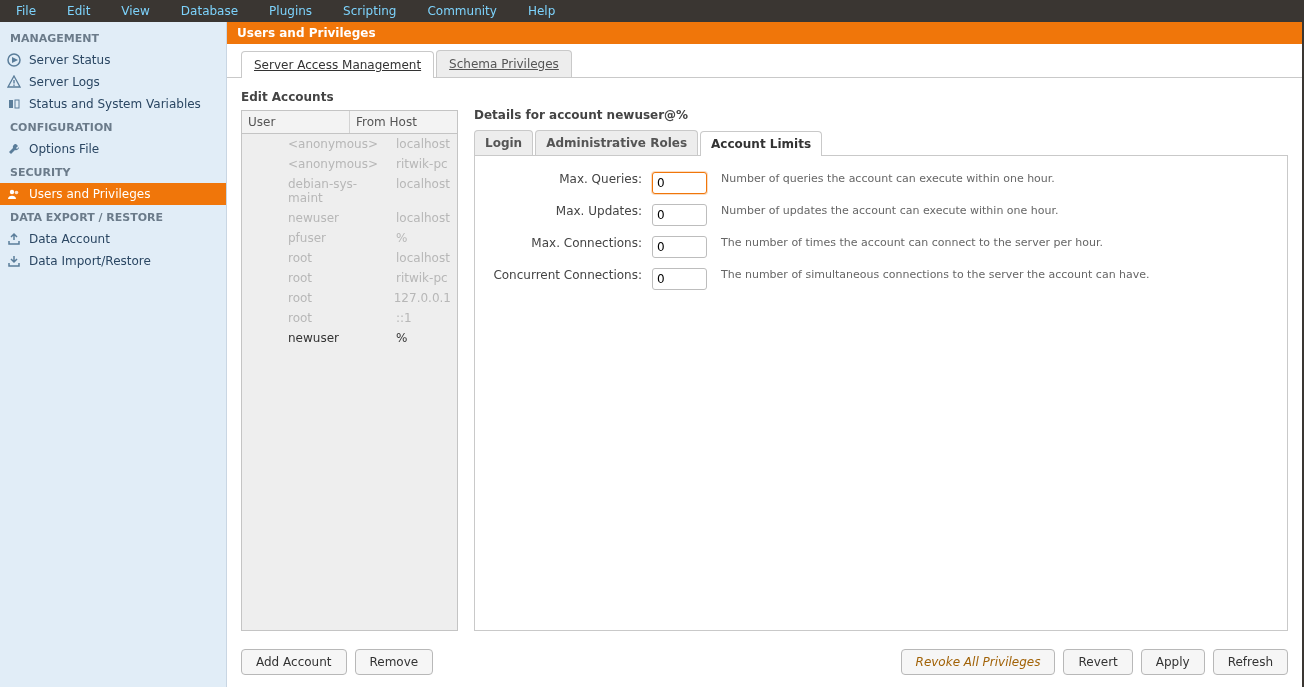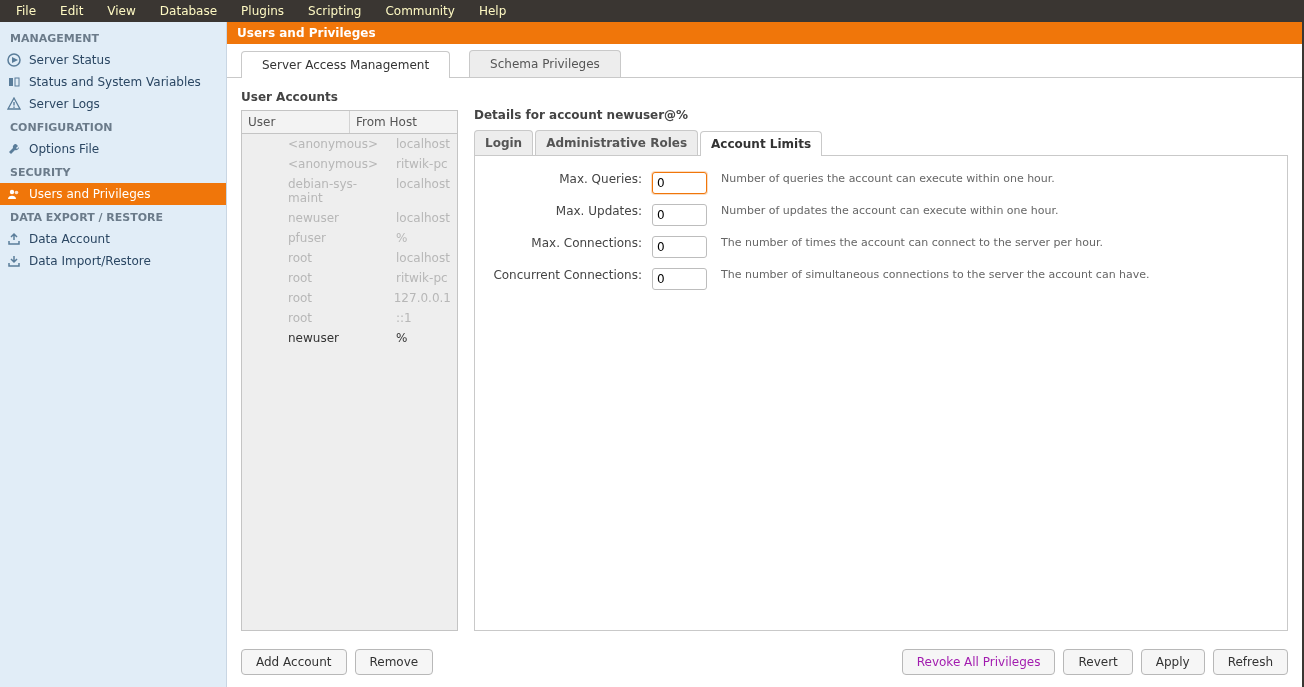--- a/index.html
+++ b/index.html
@@ -5,7 +5,7 @@
   * { box-sizing: border-box; }
   html, body { margin:0; padding:0; height:100%; font-family: "DejaVu Sans","Liberation Sans",sans-serif; font-size:12px; color:#3c3c3c; }
   body { background:#ffffff; display:flex; flex-direction:column; width:1304px; height:687px; overflow:hidden; border-right:2px solid #3a3632;}
-  .menubar { background:#3a3632; color:#fef9c3; height:22px; display:flex; align-items:center; padding:0 6px; gap:4px; }
+  .menubar { background:#3a3632; color:#7dd3fc; height:22px; display:flex; align-items:center; padding:0 6px; gap:11px; }
   .menubar .mitem { padding:2px 10px; cursor:default; }
   .app { flex:1; display:flex; min-height:0; }
   

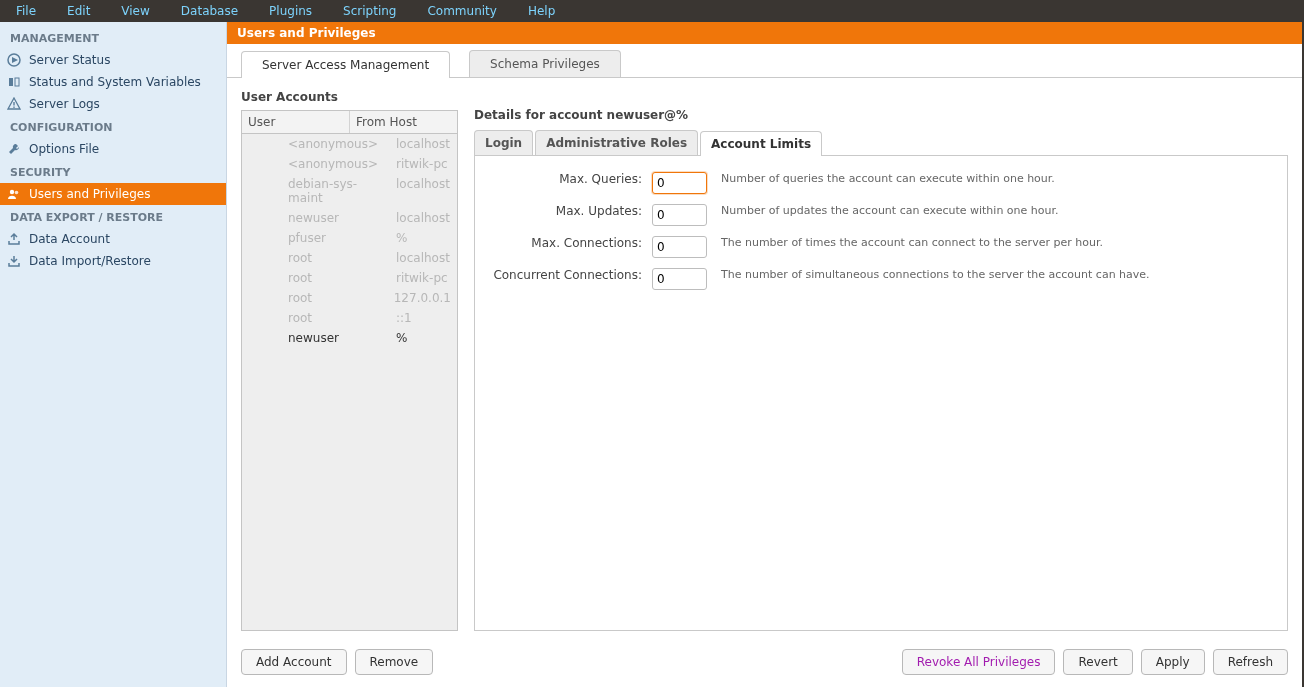--- a/index.html
+++ b/index.html
@@ -19,7 +19,7 @@
   .main { flex:1; display:flex; flex-direction:column; min-width:0; }
   .title-strip { background:#f0760a; color:#fff; font-weight:bold; padding:4px 10px; }
   .tabs-outer { display:flex; padding:6px 8px 0 14px; border-bottom:1px solid #c9c9c9; gap:0; }
-  .tab { padding:6px 20px; border:1px solid #c9c9c9; border-bottom:none; background:#ededed; color:#555; border-top-left-radius:4px; border-top-right-radius:4px; margin-right:19px; cursor:default;}
+  .tab { padding:6px 12px; border:1px solid #c9c9c9; border-bottom:none; background:#ededed; color:#555; border-top-left-radius:4px; border-top-right-radius:4px; margin-right:2px; cursor:default;text-decoration:underline;}
   .tab.active { background:#fff; position:relative; top:1px; color:#333;}
   .content { flex:1; display:flex; padding:12px 14px 10px 14px; gap:16px; min-height:0; }
   .accounts { width:217px; display:flex; flex-direction:column; }

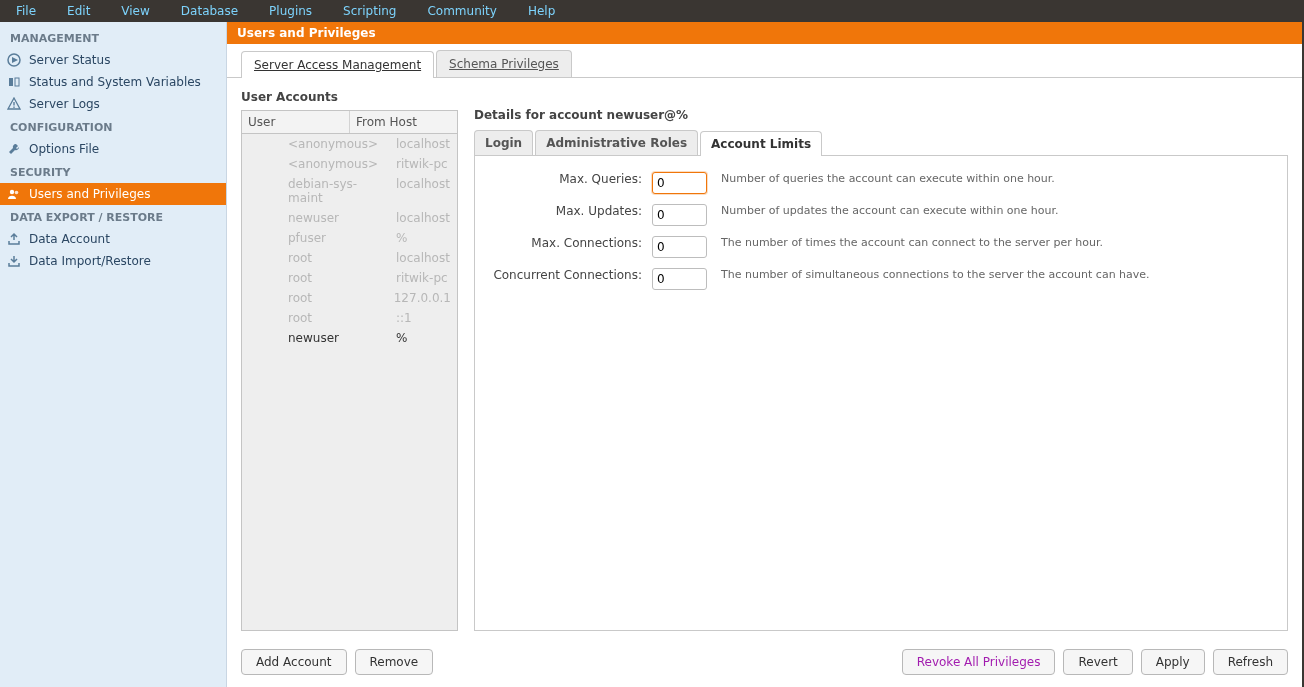--- a/index.html
+++ b/index.html
@@ -85,21 +85,21 @@
       <div class="side-item">
         <span class="icon">
           <svg width="14" height="14" viewBox="0 0 14 14">
-            <rect x="2" y="3" width="4" height="8" fill="#5a7d9a"></rect>
-            <rect x="8" y="3" width="4" height="8" fill="none" stroke="#5a7d9a"></rect>
-          </svg>
-        </span>
-        <span class="ilabel">Status and System Variables</span>
-      </div>
-      <div class="side-item">
-        <span class="icon">
-          <svg width="14" height="14" viewBox="0 0 14 14">
             <polygon points="7,1 13,12 1,12" fill="none" stroke="#5a7d9a" stroke-width="1.3"></polygon>
             <rect x="6.3" y="5" width="1.4" height="3.5" fill="#5a7d9a"></rect>
             <rect x="6.3" y="9.5" width="1.4" height="1.4" fill="#5a7d9a"></rect>
           </svg>
         </span>
         <span class="ilabel">Server Logs</span>
+      </div>
+      <div class="side-item">
+        <span class="icon">
+          <svg width="14" height="14" viewBox="0 0 14 14">
+            <rect x="2" y="3" width="4" height="8" fill="#5a7d9a"></rect>
+            <rect x="8" y="3" width="4" height="8" fill="none" stroke="#5a7d9a"></rect>
+          </svg>
+        </span>
+        <span class="ilabel">Status and System Variables</span>
       </div>
       <div class="side-group">CONFIGURATION</div>
       <div class="side-item">

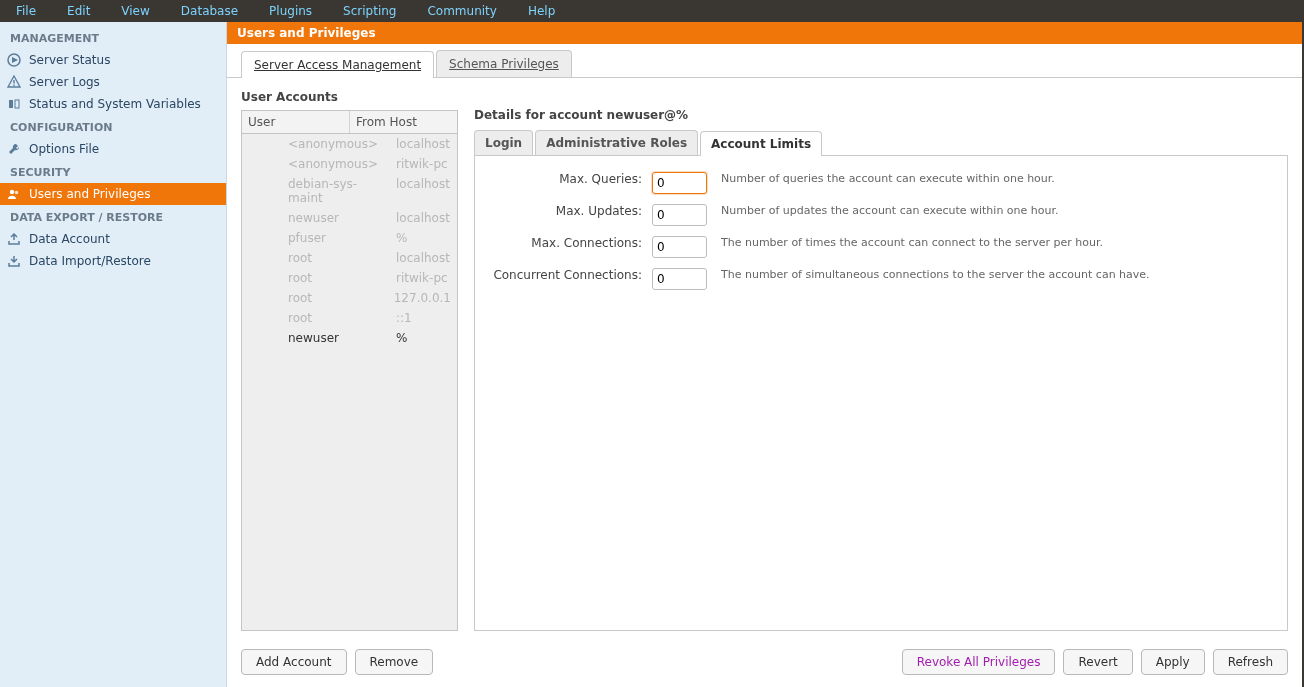--- a/index.html
+++ b/index.html
@@ -153,7 +153,7 @@
     <div class="content">
 
       <div class="accounts">
-        <h3>User Accounts</h3>
+        <h3>Edit Accounts</h3>
         <div class="grid">
           <div class="ghead">
             <div class="c1">User</div>

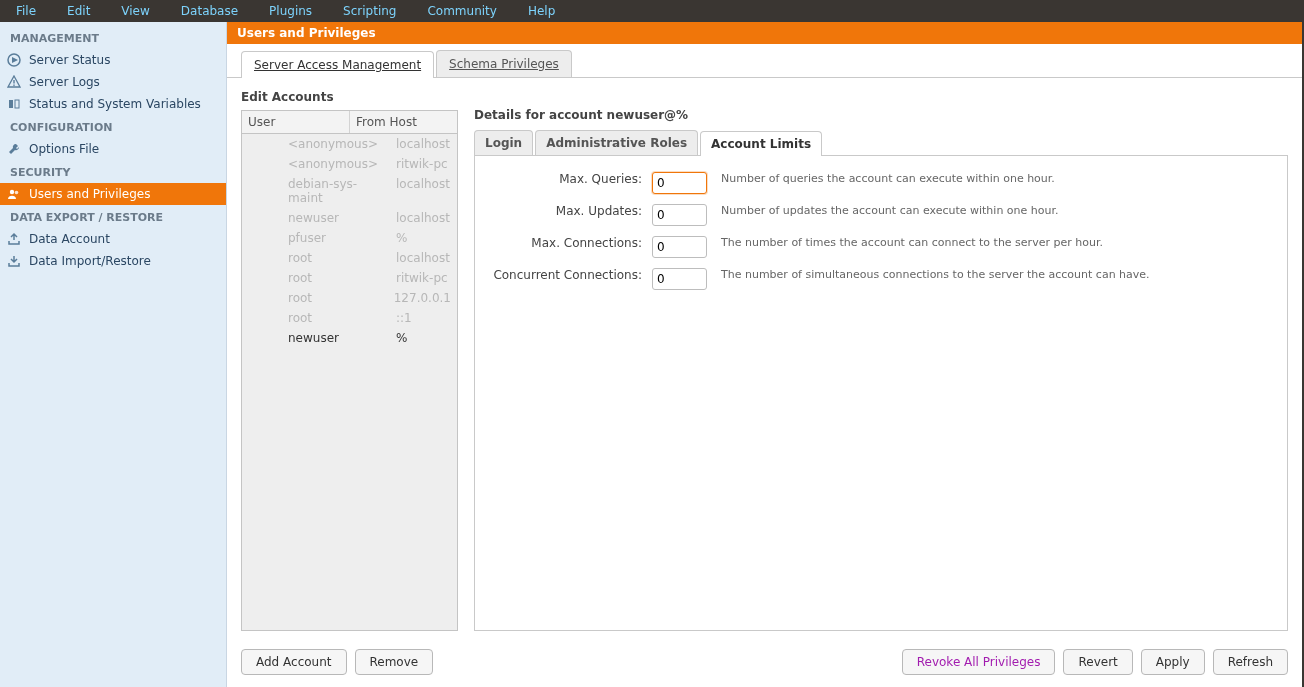--- a/index.html
+++ b/index.html
@@ -52,7 +52,7 @@
   .footer .spacer { flex:1; }
   .footer .right { display:flex; gap:8px; }
   button.btn { padding:5px 14px; border:1px solid #b8b8b8; background:#f6f6f6; border-radius:4px; font-family:inherit; font-size:12px; color:#333; cursor:default;}
-  button.btn:disabled { color:#a21caf; }
+  button.btn:disabled { color:#a16207;font-style:italic; }
   svg { display:block; }
 </style>
 </head>

